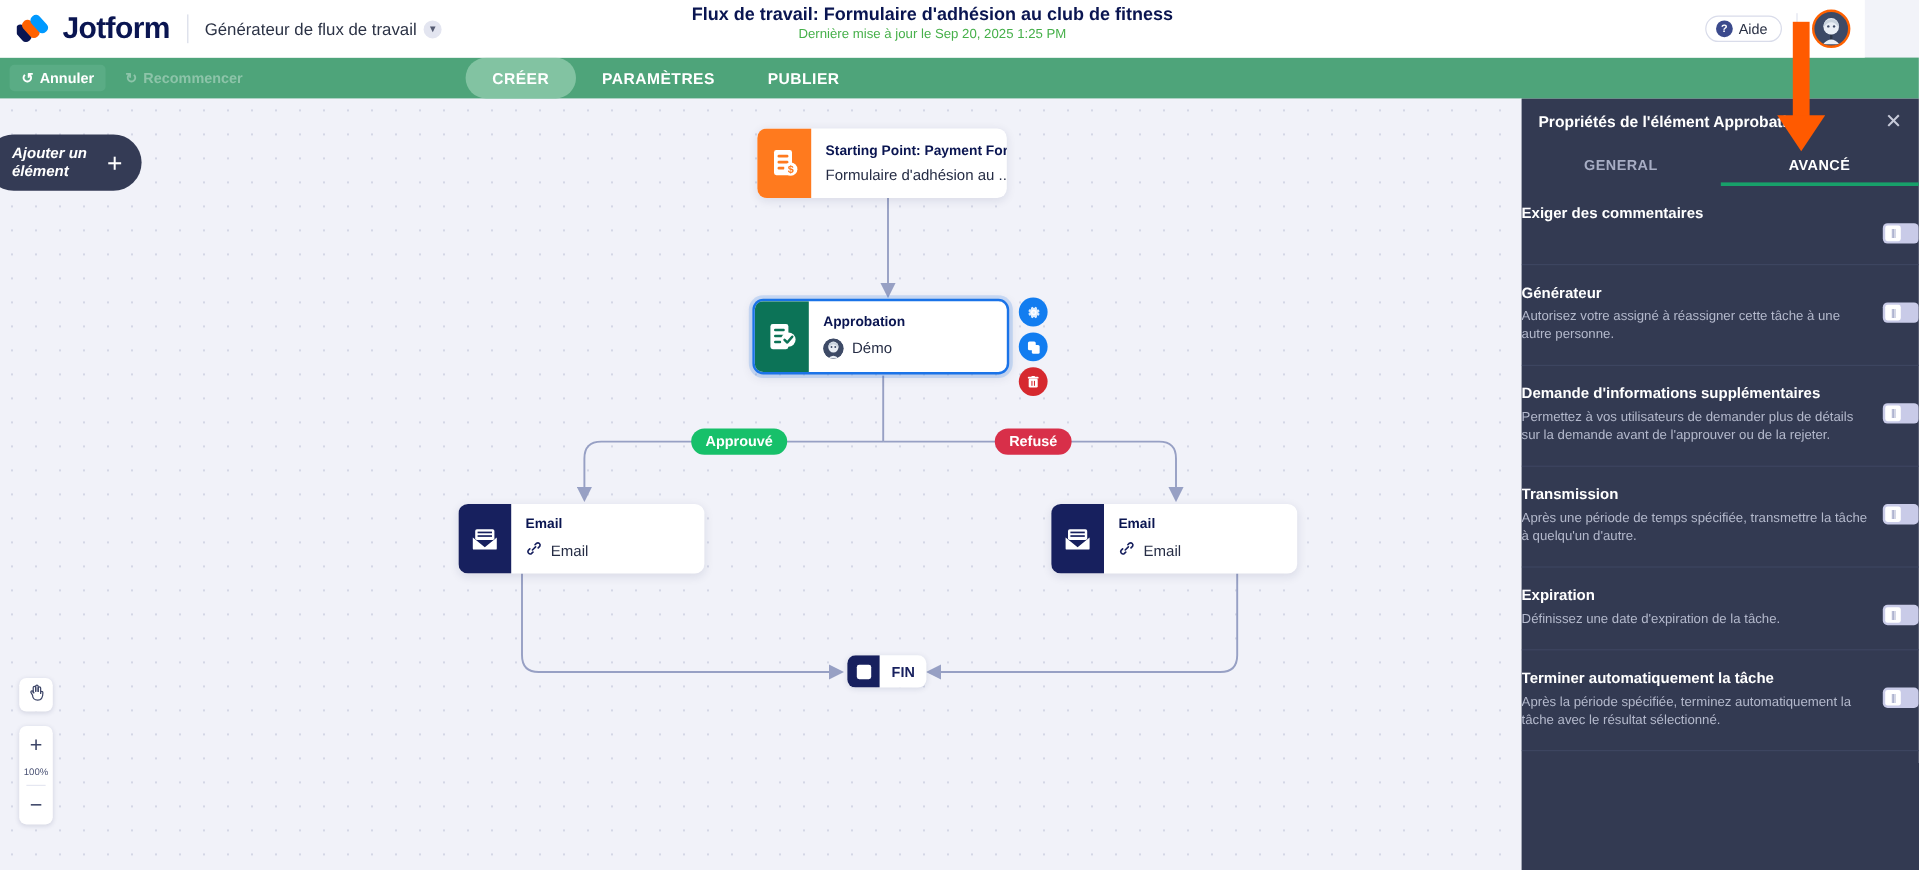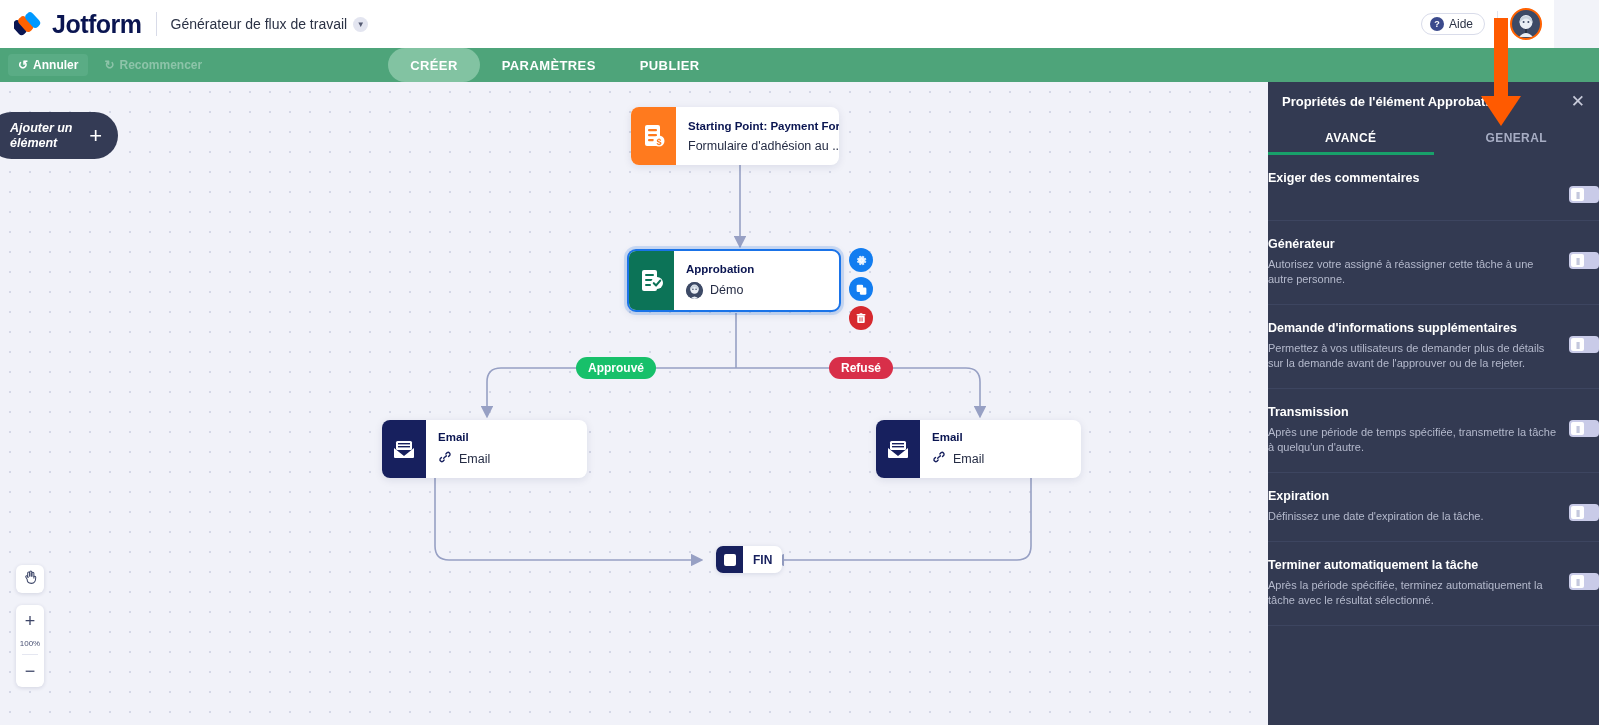--- a/index.html
+++ b/index.html
@@ -233,6 +233,10 @@
     <span class="chev">▼</span>
   </div>
 
+  <div class="title-block">
+    <div class="title-main">Flux de travail: Formulaire d'adhésion au club de fitness</div>
+    <div class="title-sub">Dernière mise à jour le Sep 20, 2025 1:25 PM</div>
+  </div>
 
   <div class="topbar-right">
     <div class="help-btn">

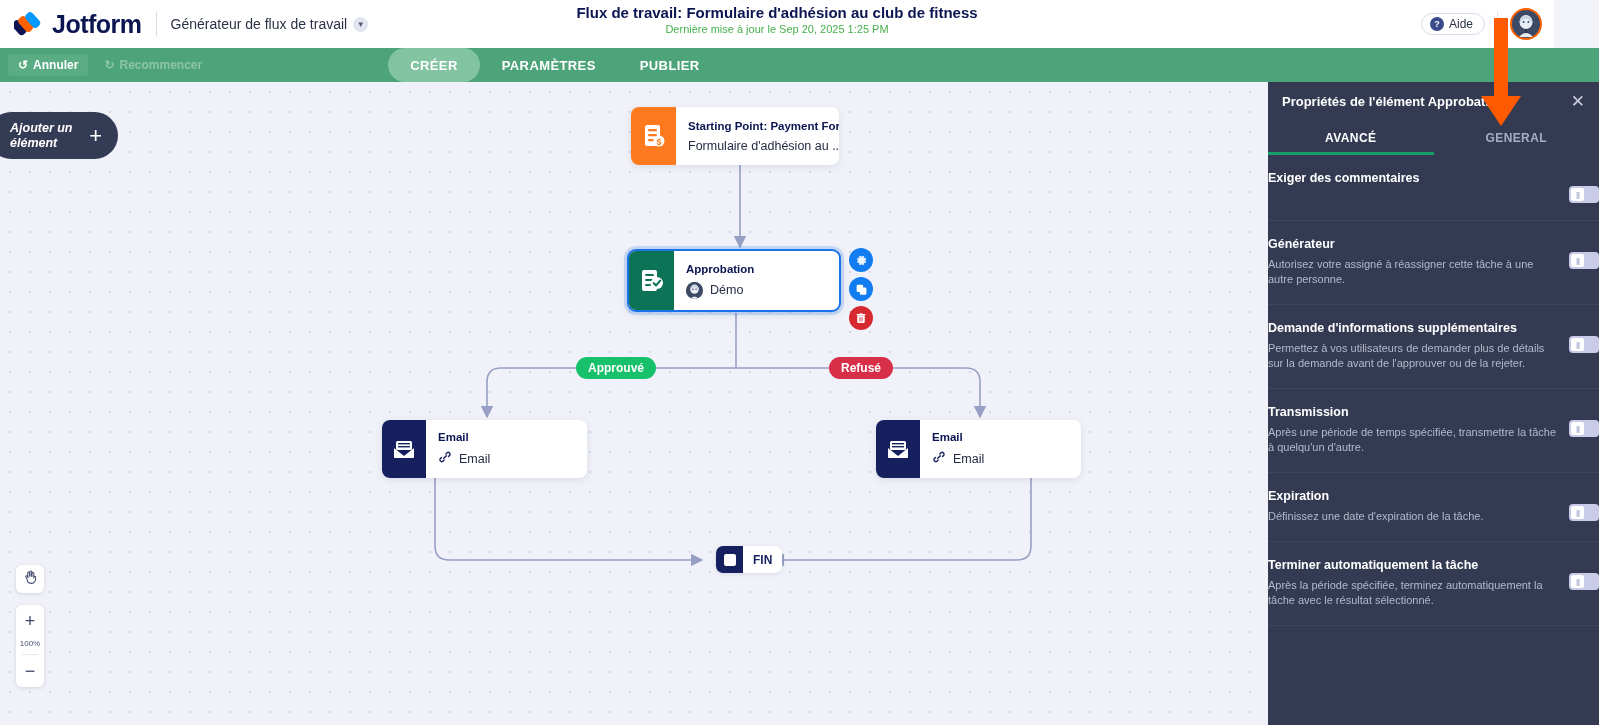--- a/index.html
+++ b/index.html
@@ -456,8 +456,8 @@
     <div class="panel-close">✕</div>
   </div>
   <div class="panel-tabs">
+    <div class="panel-tab">GENERAL</div>
     <div class="panel-tab active">AVANCÉ</div>
-    <div class="panel-tab">GENERAL</div>
   </div>
   <div class="panel-body">
 

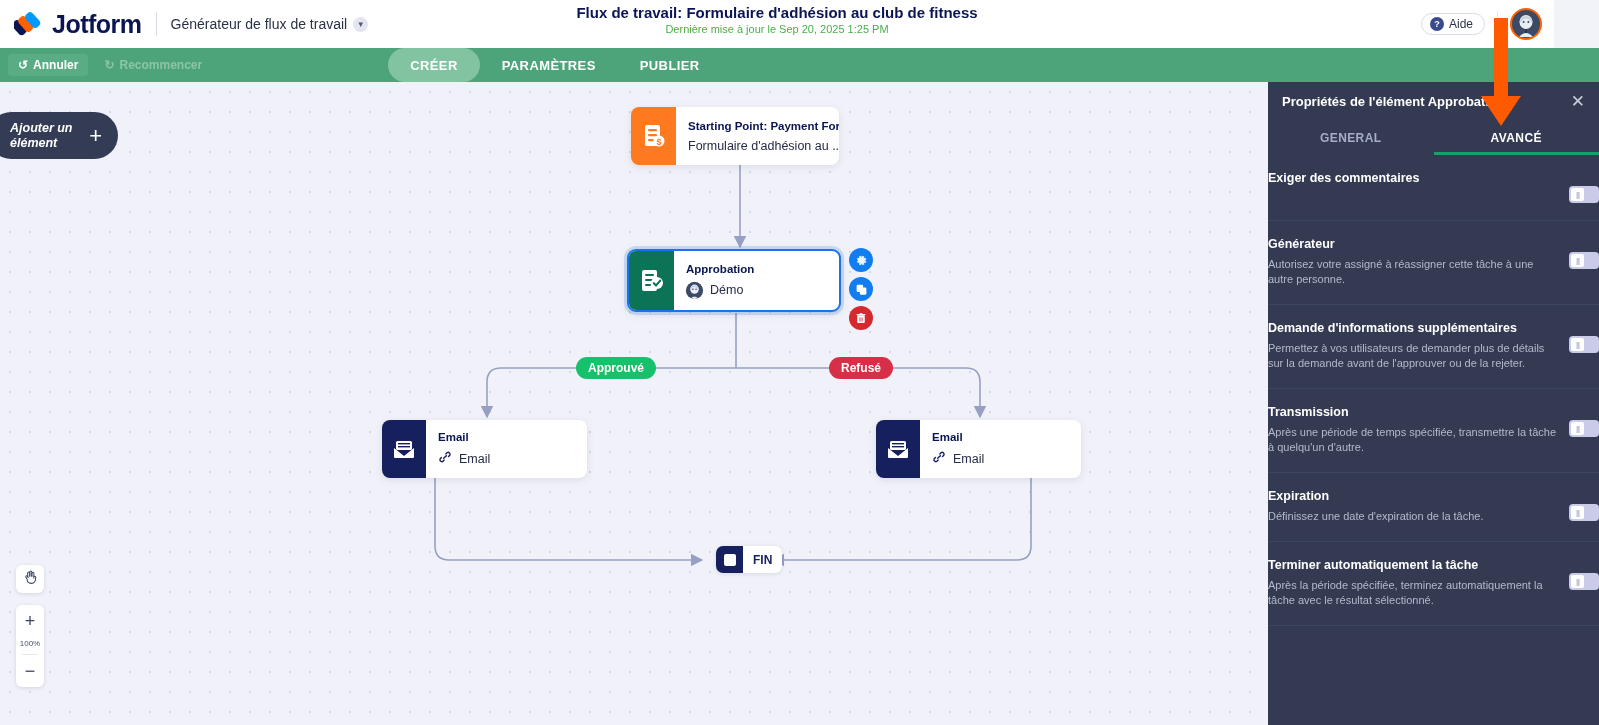--- a/index.html
+++ b/index.html
@@ -146,7 +146,7 @@
     position: absolute; left: 706px; top: 464px;
     display: flex; align-items: stretch; background: #fff;
     border-radius: 7px; overflow: hidden; height: 27px;
-    box-shadow: 0 1px 5px rgba(20,30,80,.12); z-index: 4; cursor: pointer; margin-left: 10px;
+    box-shadow: 0 1px 5px rgba(20,30,80,.12); z-index: 4; cursor: pointer;
   }
   #end-node .end-icon {
     width: 27px; background: #17205e; display: flex; align-items: center; justify-content: center;

